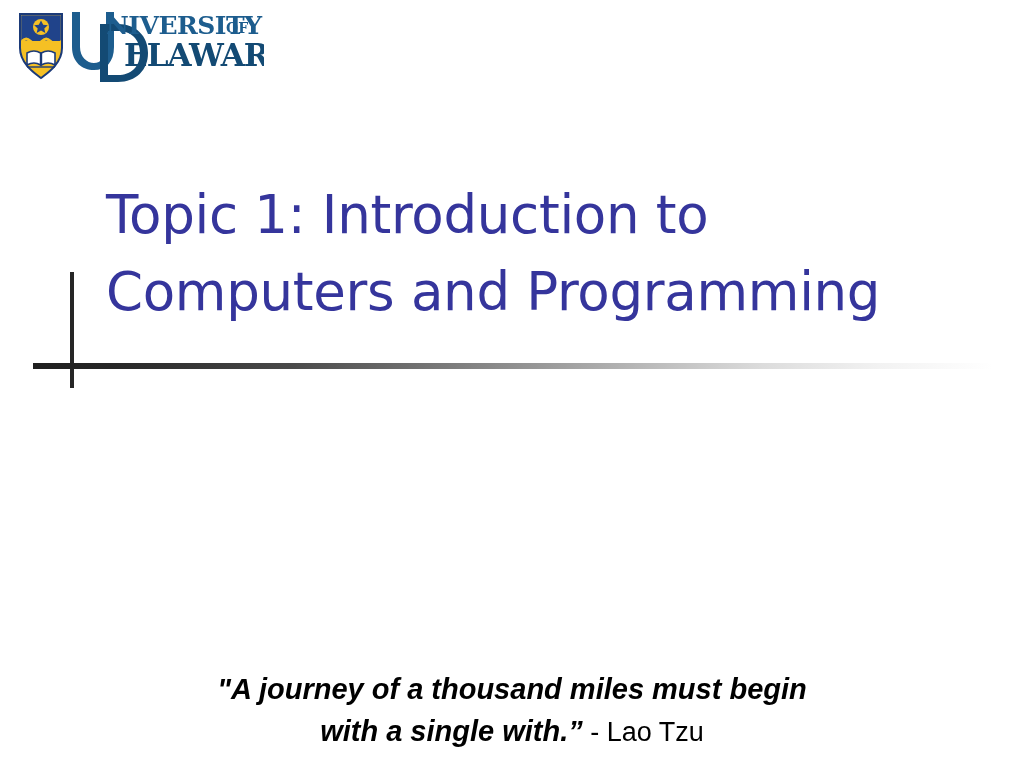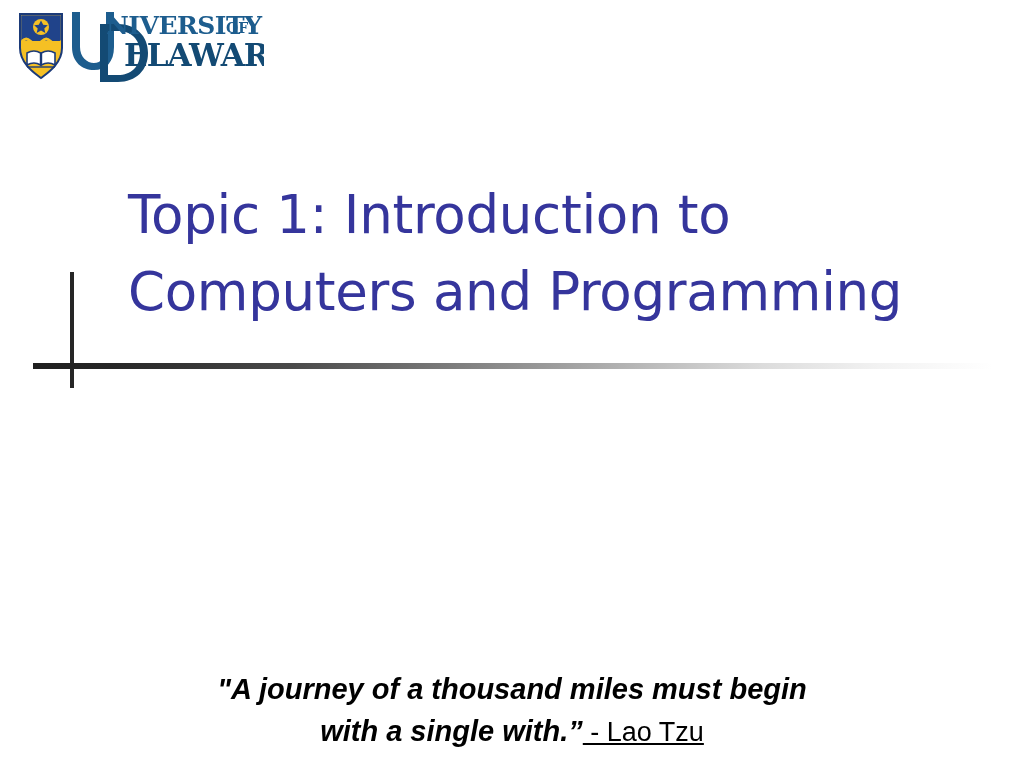--- a/index.html
+++ b/index.html
@@ -35,7 +35,7 @@
   }
   #slide-title {
     position: absolute;
-    left: 128px;
+    left: 106px;
     top: 0;
     width: 880px;
     color: #35359c;

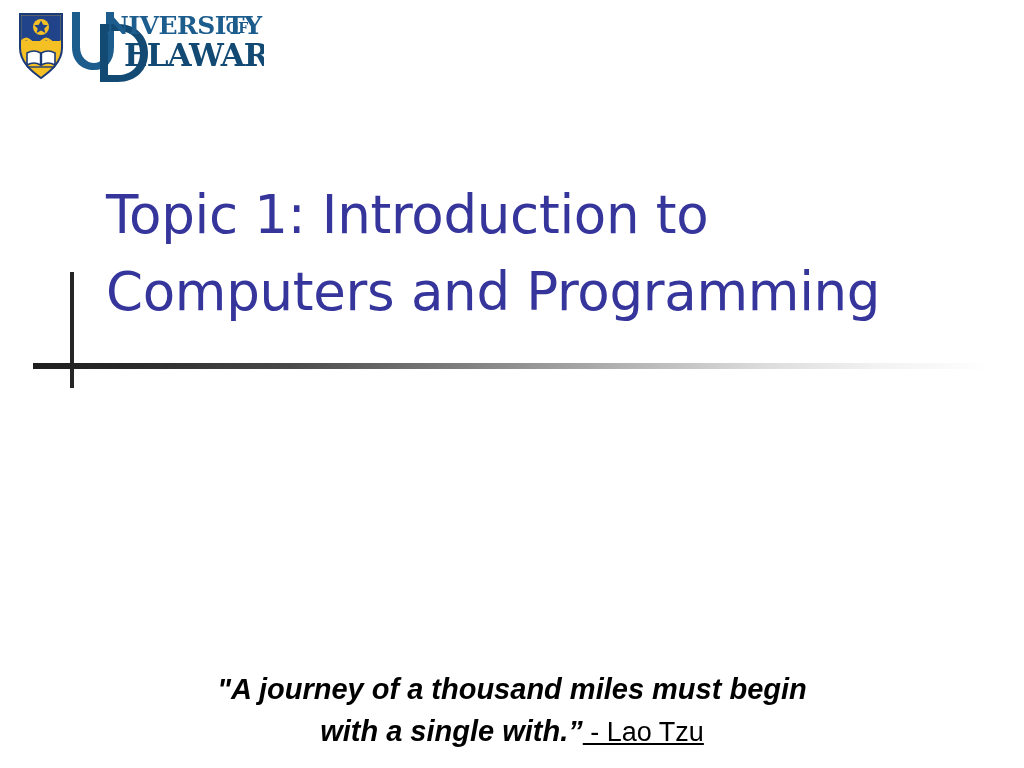--- a/index.html
+++ b/index.html
@@ -87,7 +87,6 @@
     font-weight: normal;
     font-family: "Liberation Sans", sans-serif;
     font-size: 27px;
-    text-decoration: underline;
   }
 </style>
 </head>

